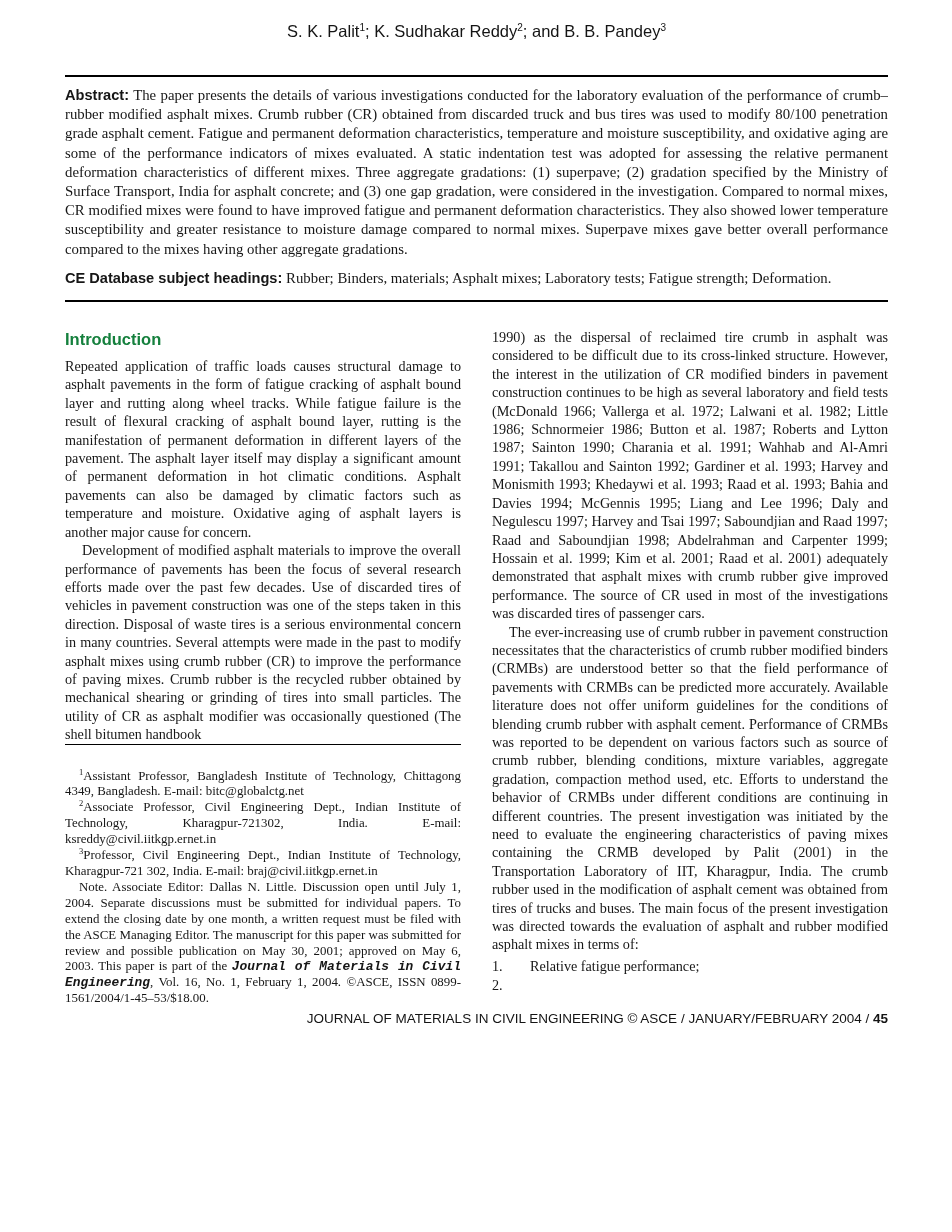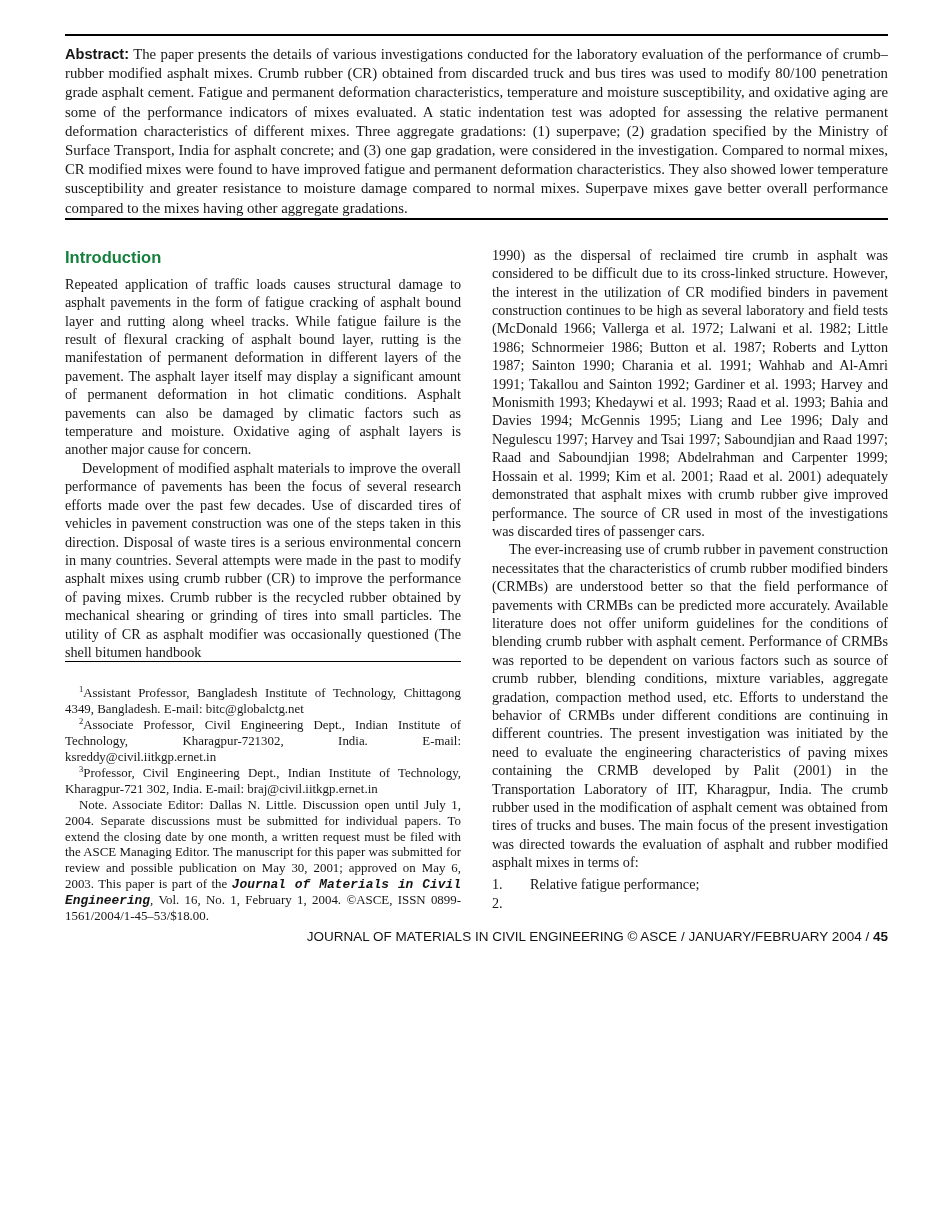--- a/index.html
+++ b/index.html
@@ -104,6 +104,7 @@
 <div class="page">
 
 
+  <p class="authors"><span>S. K. Palit</span><sup>1</sup><span>; K. Sudhakar Reddy</span><sup>2</sup><span>; and B. B. Pandey</span><sup>3</sup></p>
 
   <div class="abstract-block">
     <p>

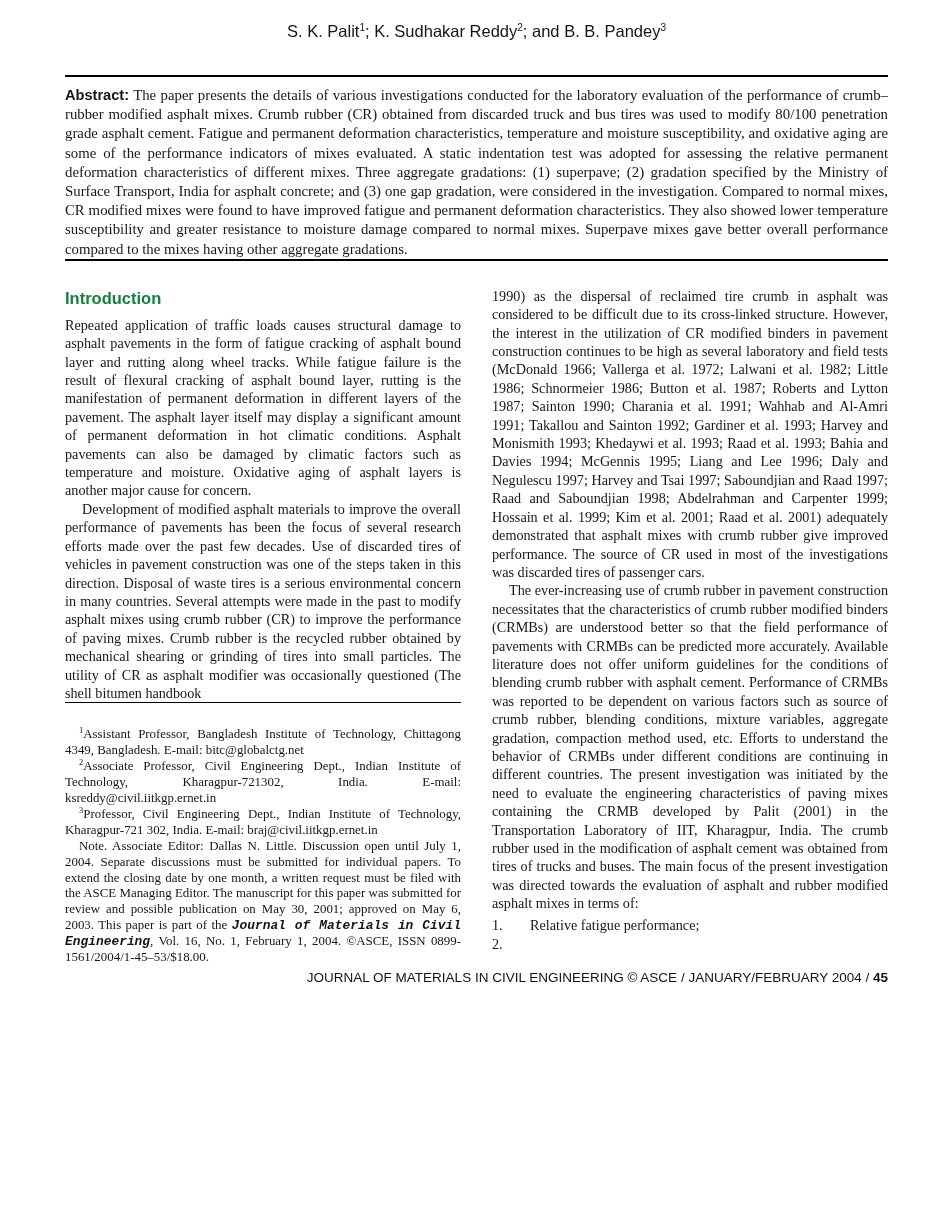--- a/index.html
+++ b/index.html
@@ -36,7 +36,7 @@
     margin-top: 34px;
     border-top: 2px solid #000;
     border-bottom: 2px solid #000;
-    padding: 9px 0 0 0;
+    padding: 9px 0 12px 0;
   }
   .abstract-block p {
     font-size: 14.8px;

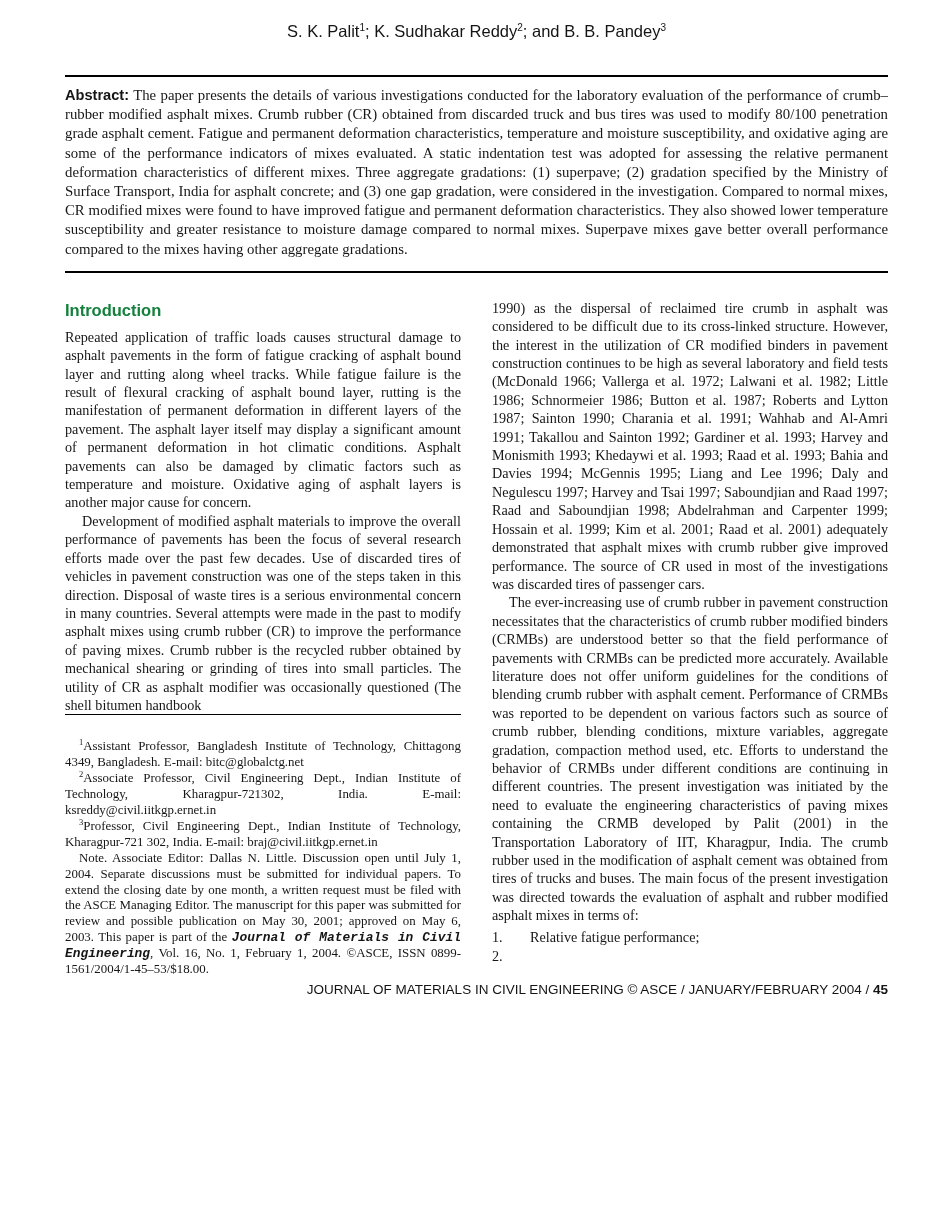--- a/index.html
+++ b/index.html
@@ -111,6 +111,10 @@
       <span class="lbl">Abstract:</span>
       <span>The paper presents the details of various investigations conducted for the laboratory evaluation of the performance of crumb–rubber modified asphalt mixes. Crumb rubber (CR) obtained from discarded truck and bus tires was used to modify 80/100 penetration grade asphalt cement. Fatigue and permanent deformation characteristics, temperature and moisture susceptibility, and oxidative aging are some of the performance indicators of mixes evaluated. A static indentation test was adopted for assessing the relative permanent deformation characteristics of different mixes. Three aggregate gradations: (1) superpave; (2) gradation specified by the Ministry of Surface Transport, India for asphalt concrete; and (3) one gap gradation, were considered in the investigation. Compared to normal mixes, CR modified mixes were found to have improved fatigue and permanent deformation characteristics. They also showed lower temperature susceptibility and greater resistance to moisture damage compared to normal mixes. Superpave mixes gave better overall performance compared to the mixes having other aggregate gradations.</span>
     </p>
+    <p class="ce-line">
+      <span class="lbl">CE Database subject headings:</span>
+      <span>Rubber; Binders, materials; Asphalt mixes; Laboratory tests; Fatigue strength; Deformation.</span>
+    </p>
   </div>
 
   <div class="columns">

